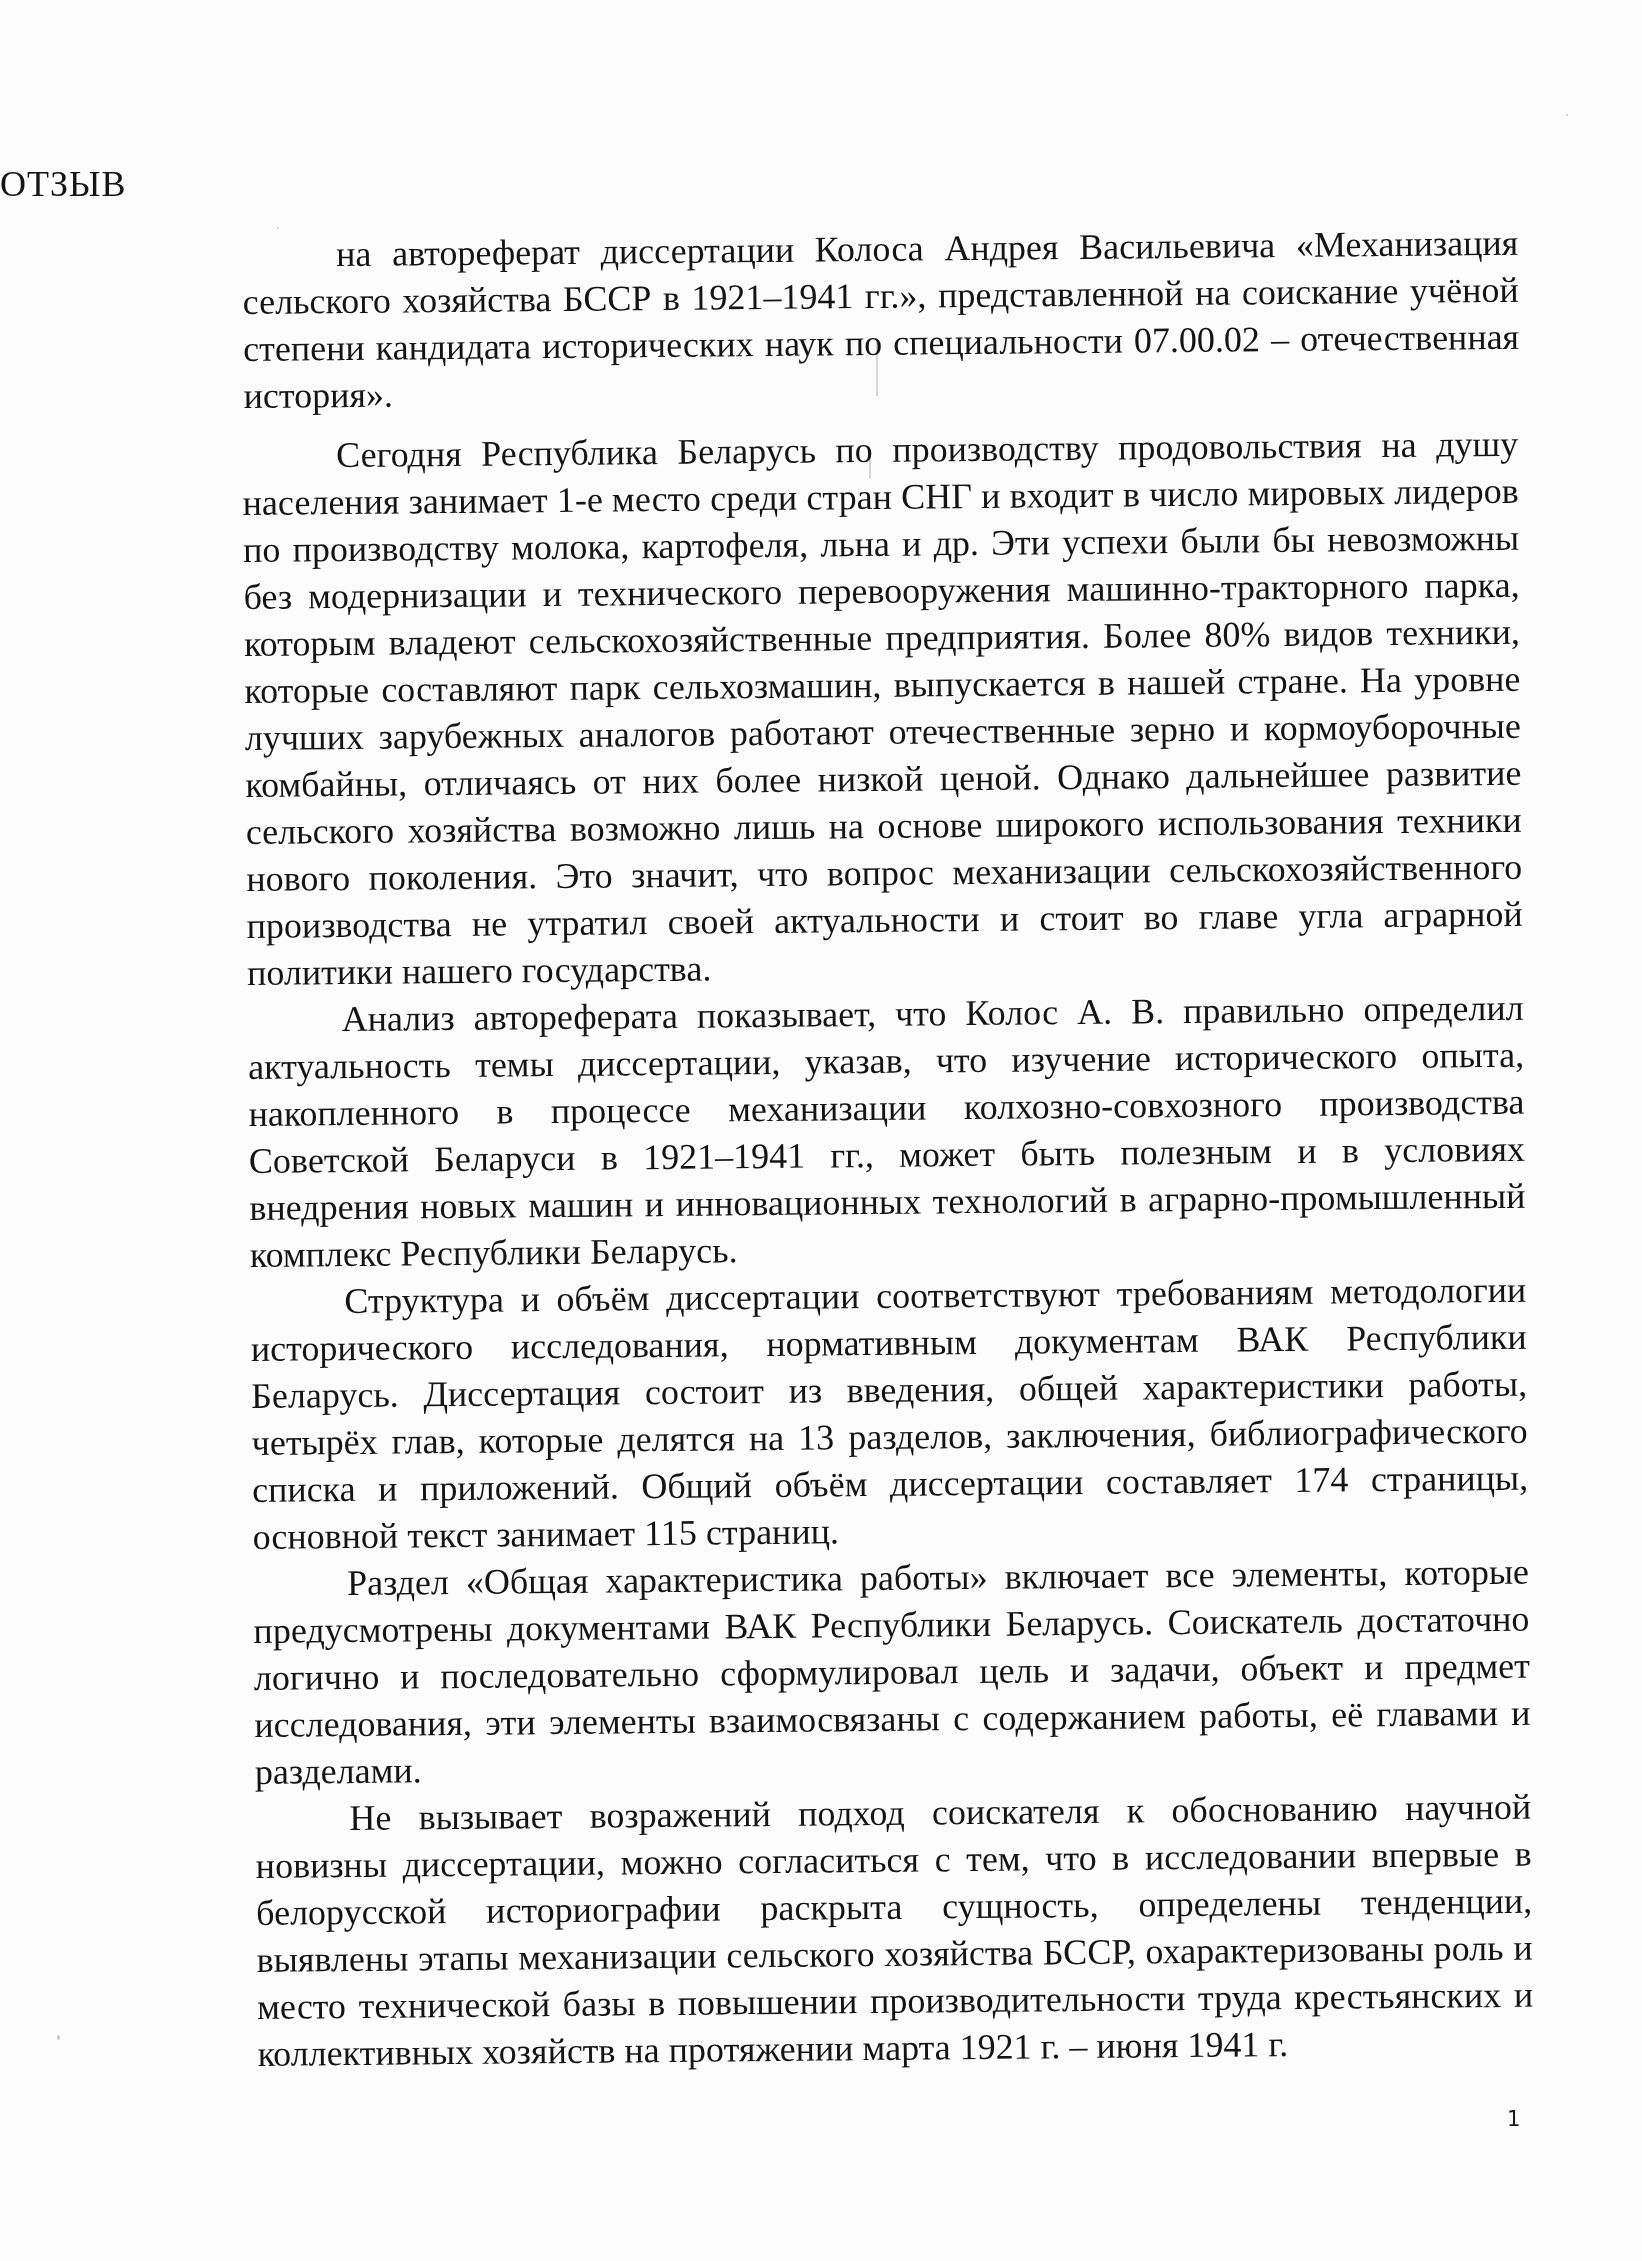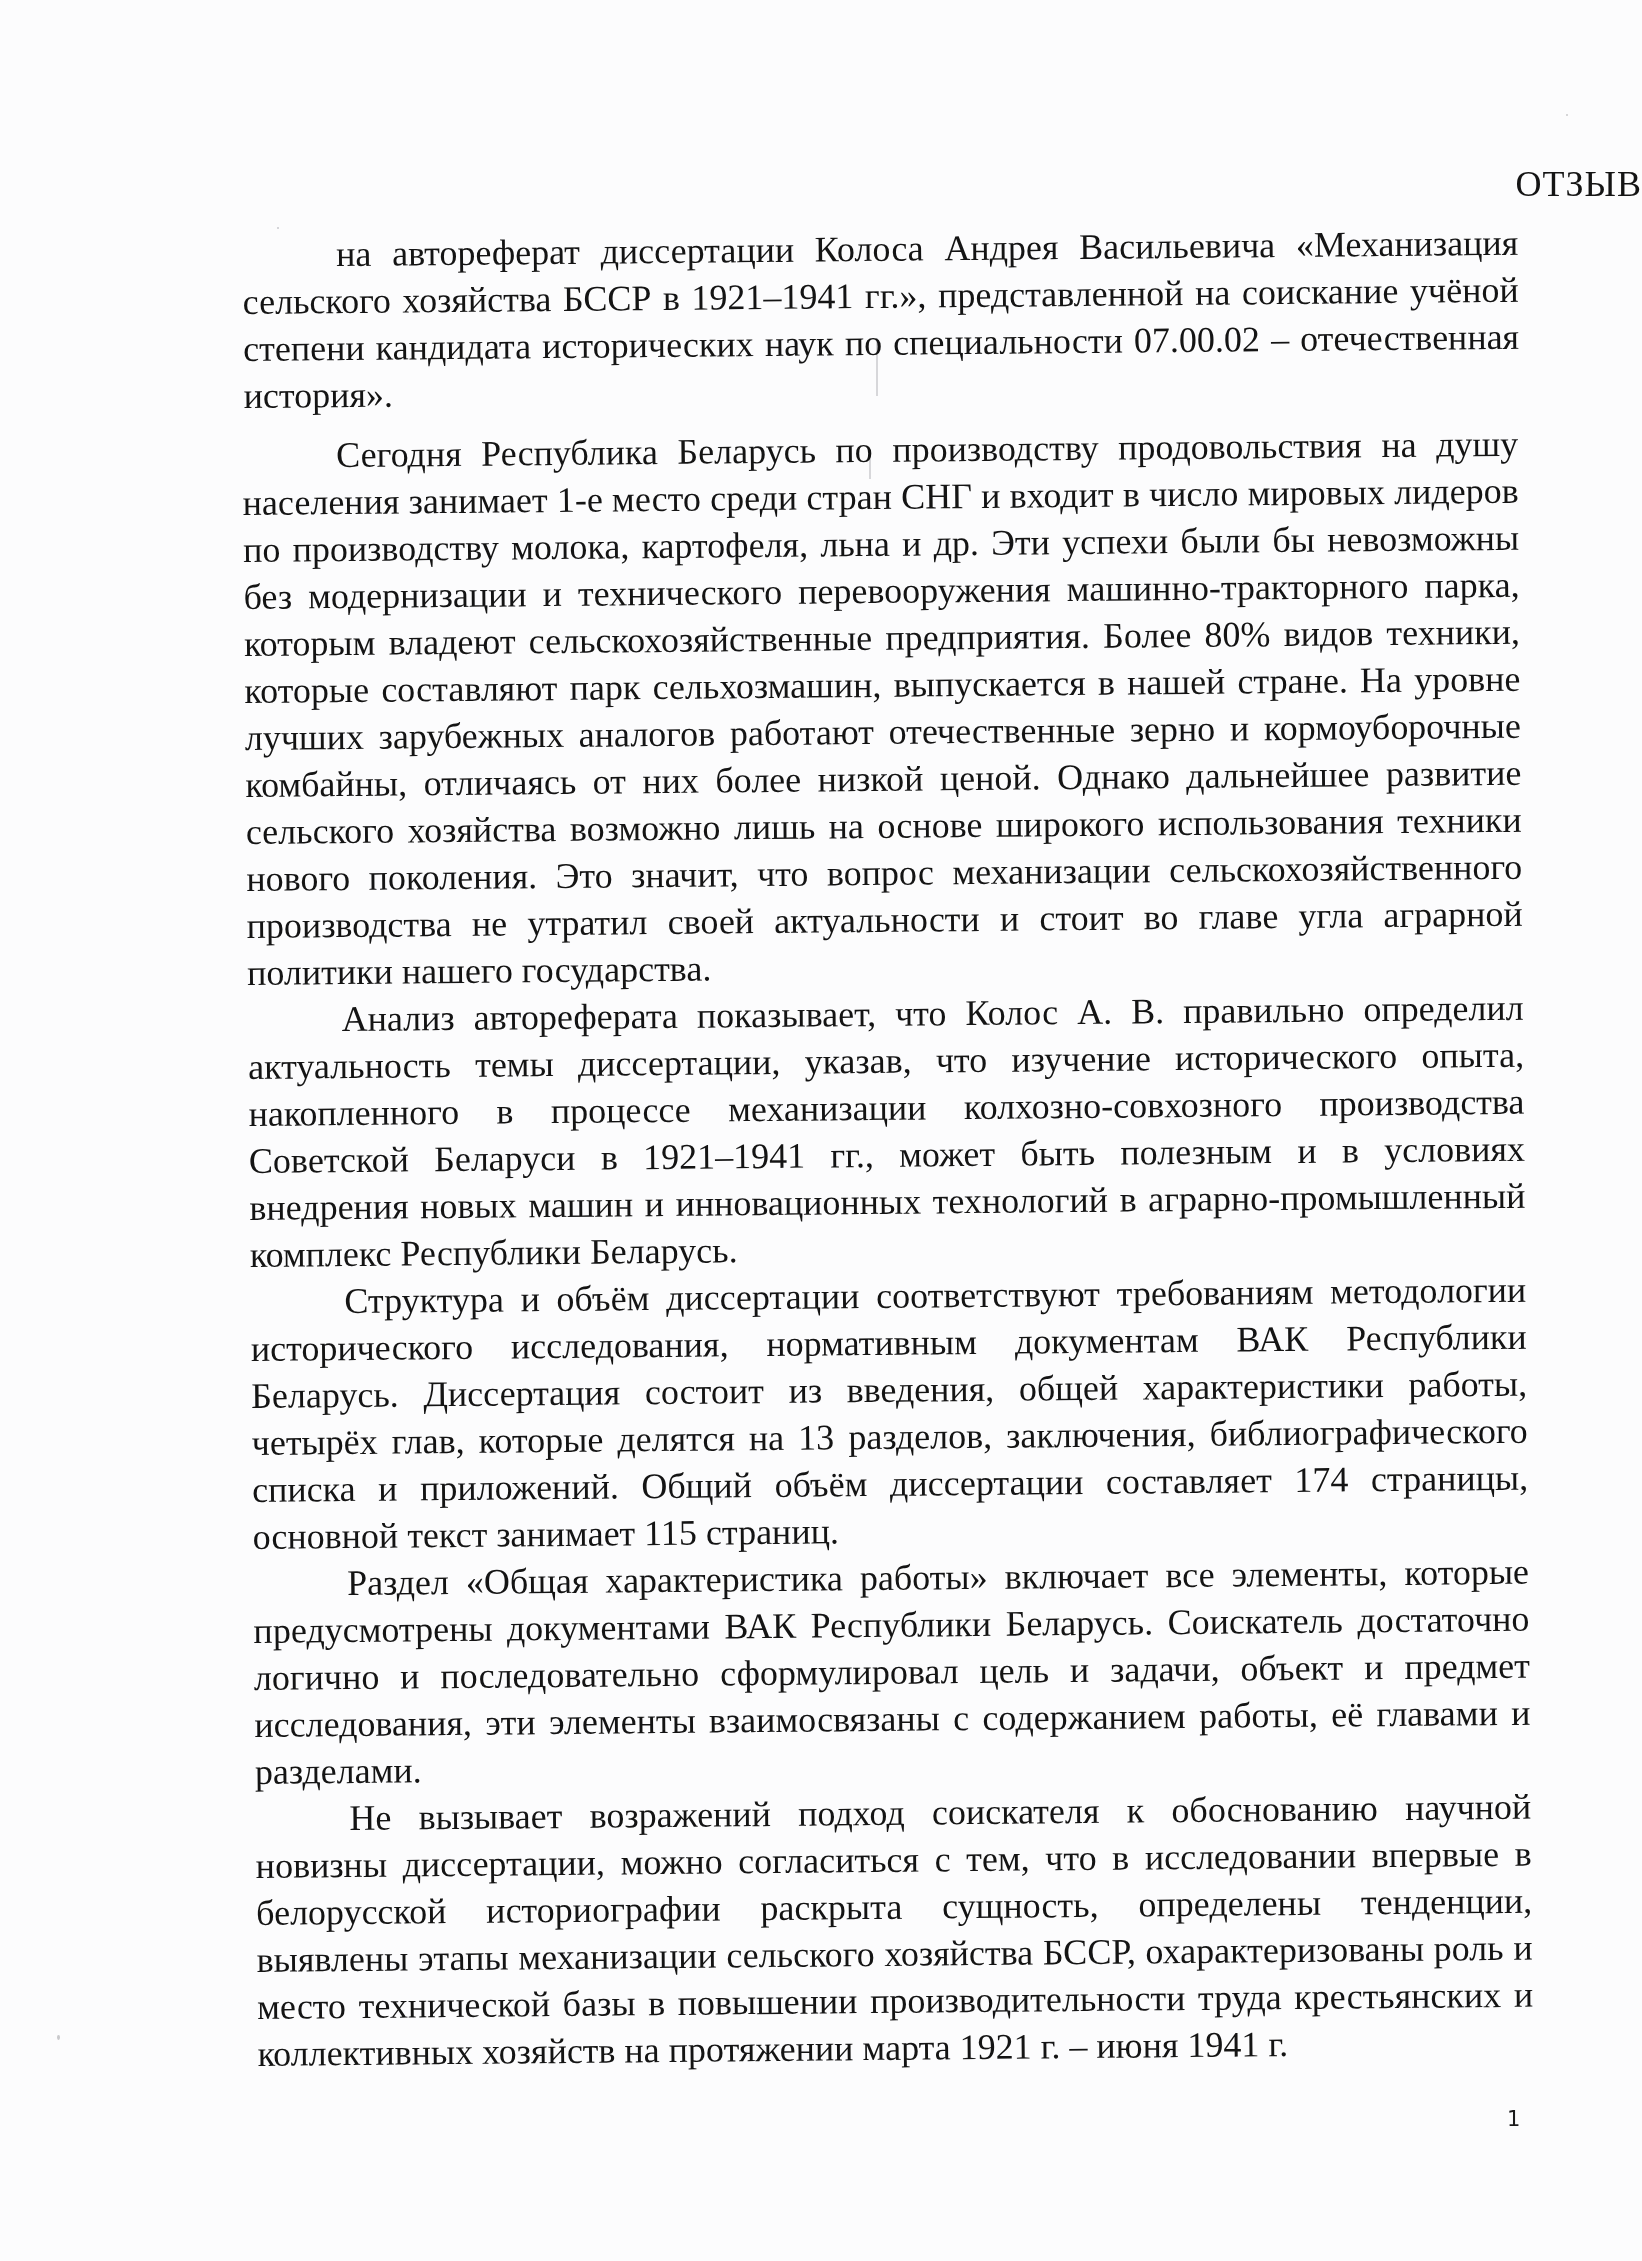--- a/index.html
+++ b/index.html
@@ -27,7 +27,7 @@
       top: 160px;
       left: 0;
       width: 1642px;
-      text-align: right;
+      text-align: left;
       font-size: 36px;
       letter-spacing: 1px;
       line-height: 48px;

